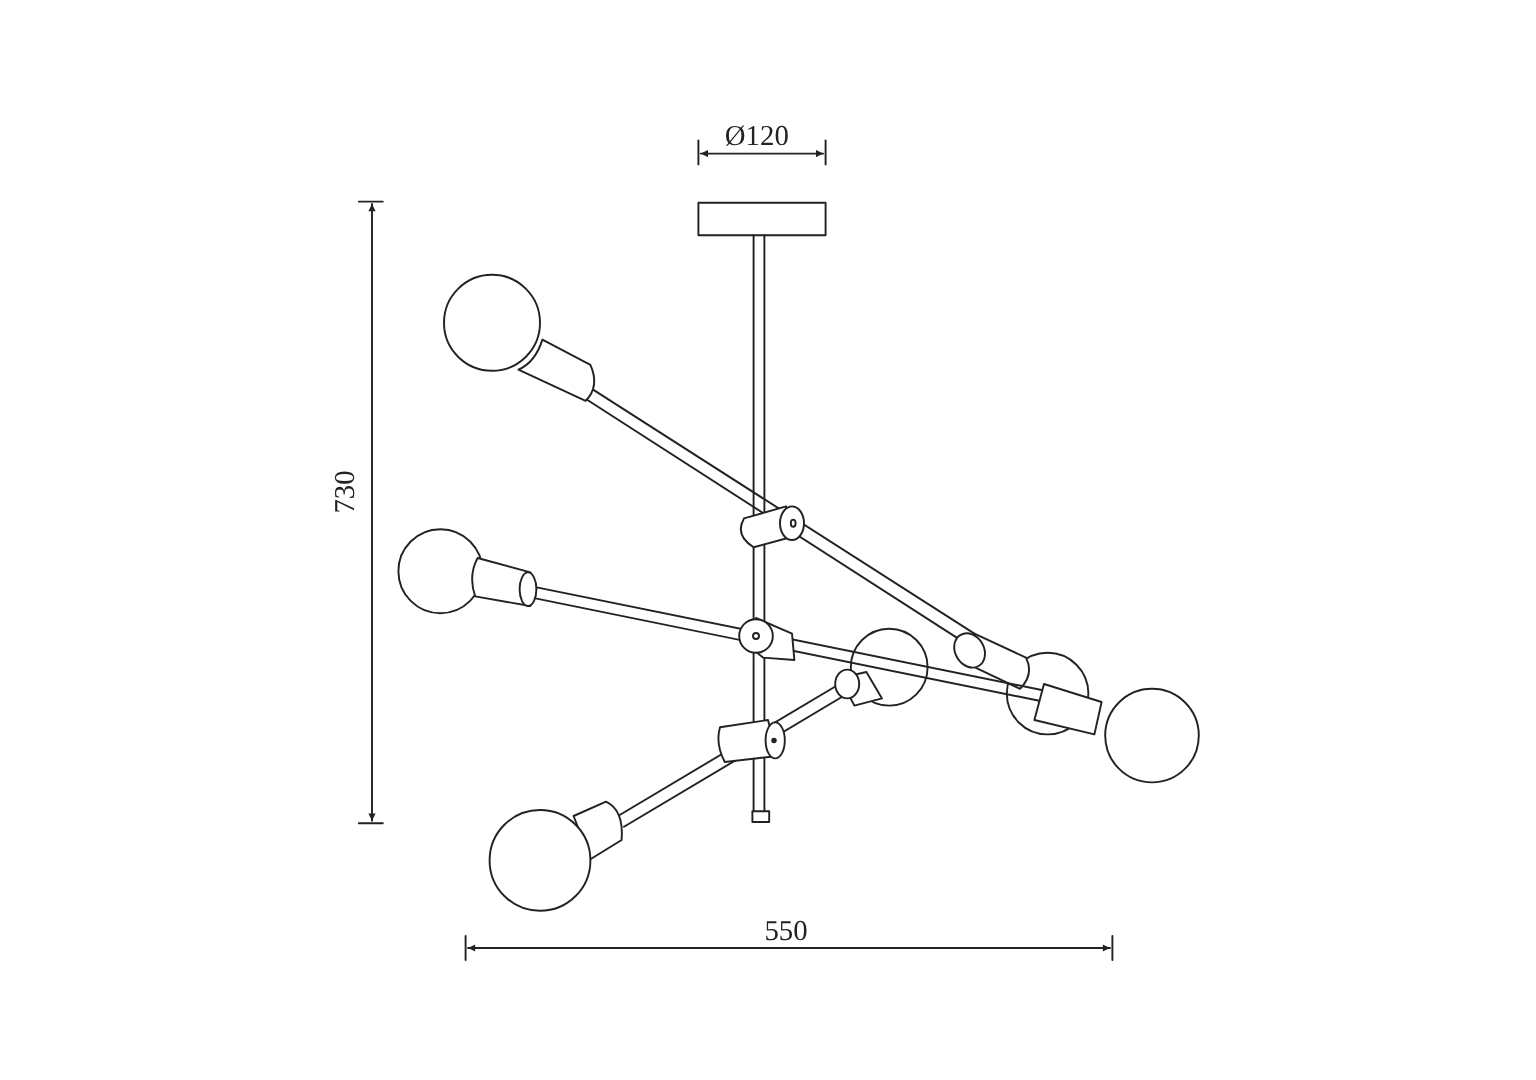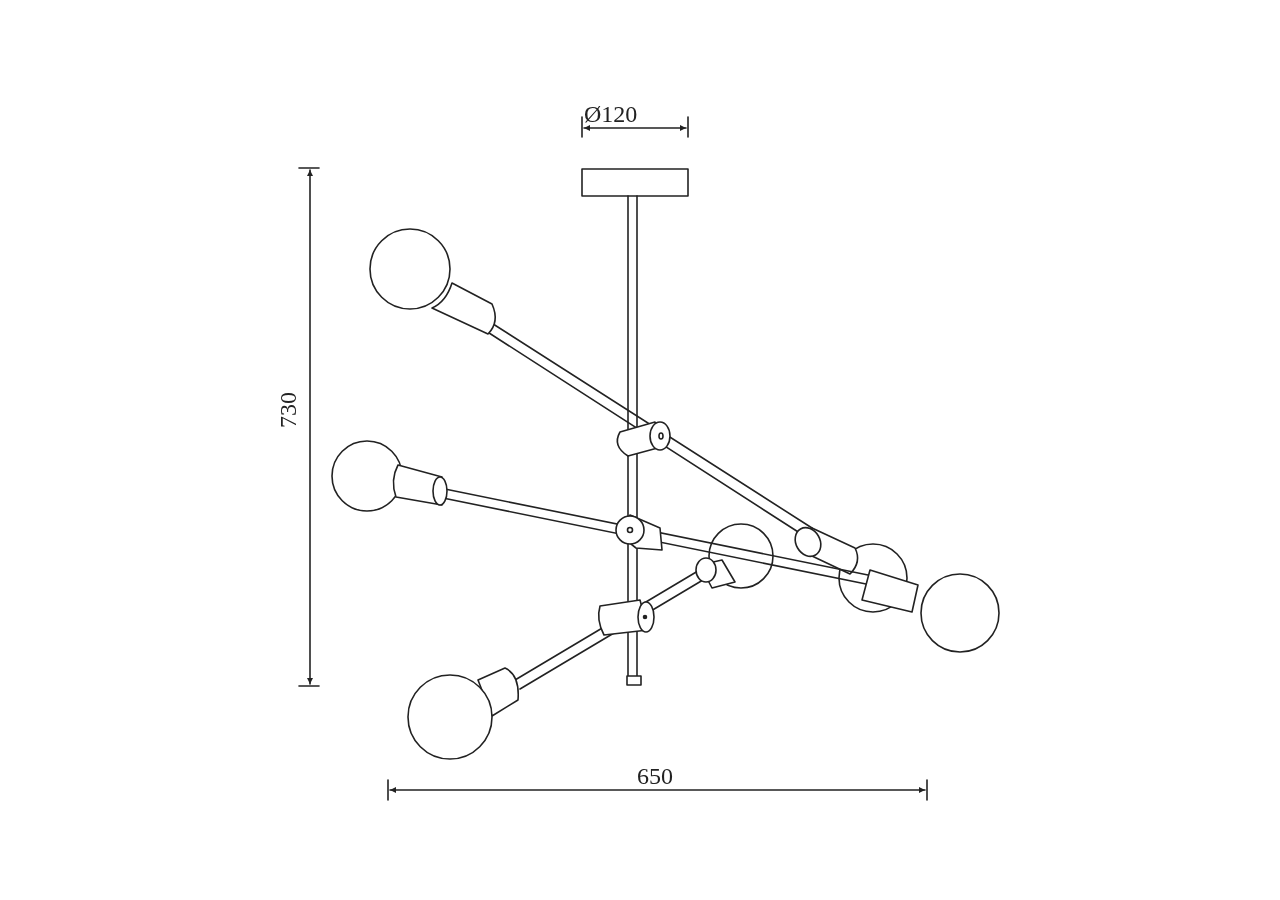--- a/index.html
+++ b/index.html
@@ -6,7 +6,7 @@
     body { width: 1280px; height: 900px; position: relative; overflow: hidden; font-family: "DejaVu Serif", "Liberation Serif", serif; }
     #drawing { position: absolute; left: 0; top: 0; }
     .dim-label { position: absolute; font-family: "Liberation Serif", "DejaVu Serif", serif; font-size: 24px; color: #222; line-height: 1; white-space: nowrap; }
-    #label-top { left: 584px; top: 102px; }
+    #label-top { left: 604px; top: 102px; }
     #label-width { left: 637px; top: 764px; }
     #label-height { left: 276px; top: 428px; transform: rotate(-90deg); transform-origin: left top; }
   </style>

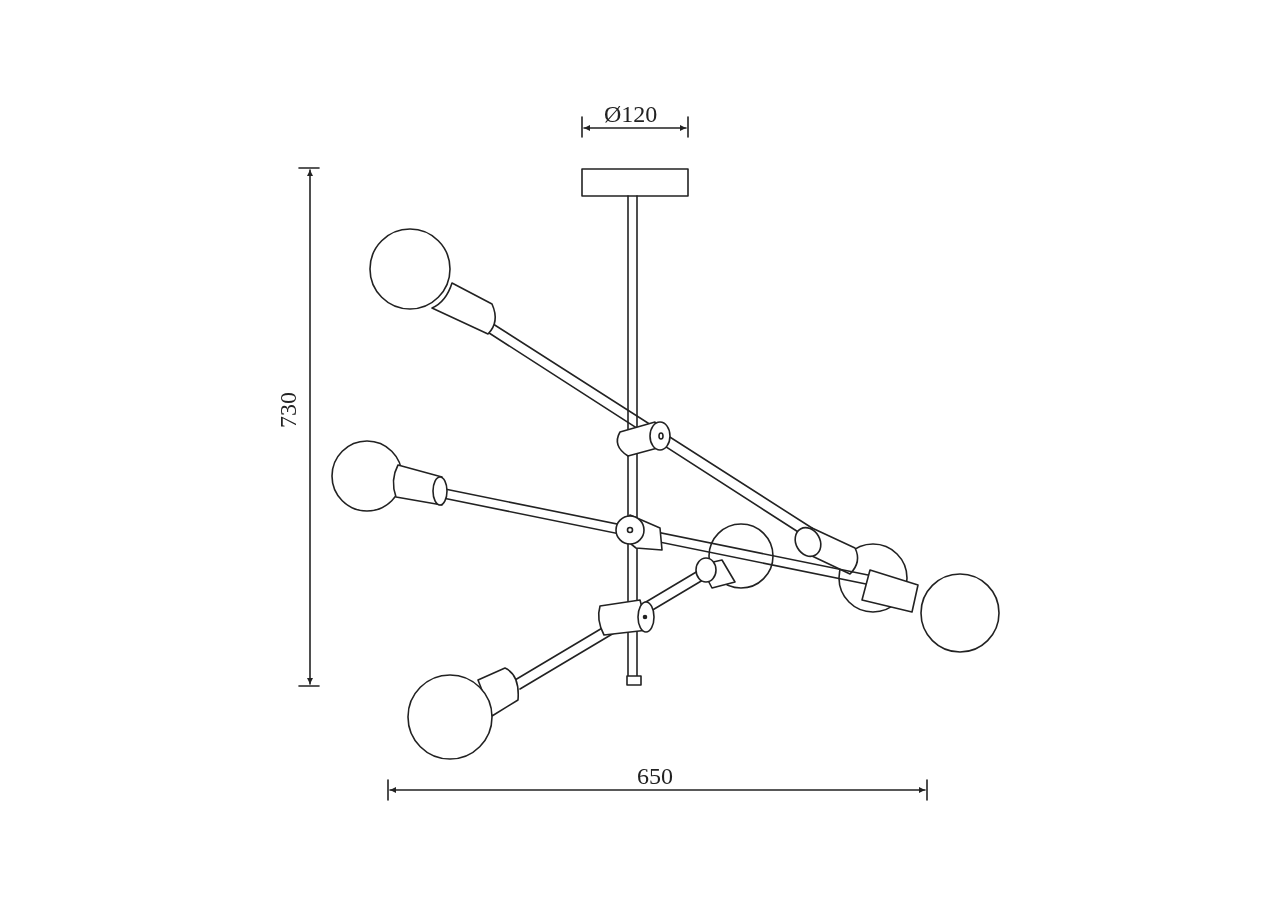--- a/index.html
+++ b/index.html
@@ -109,6 +109,6 @@
 
 <div class="dim-label" id="label-top">Ø120</div>
 <div class="dim-label" id="label-height">730</div>
-<div class="dim-label" id="label-width">650</div>
+<div class="dim-label" id="label-width">550</div>
 
 </body></html>

